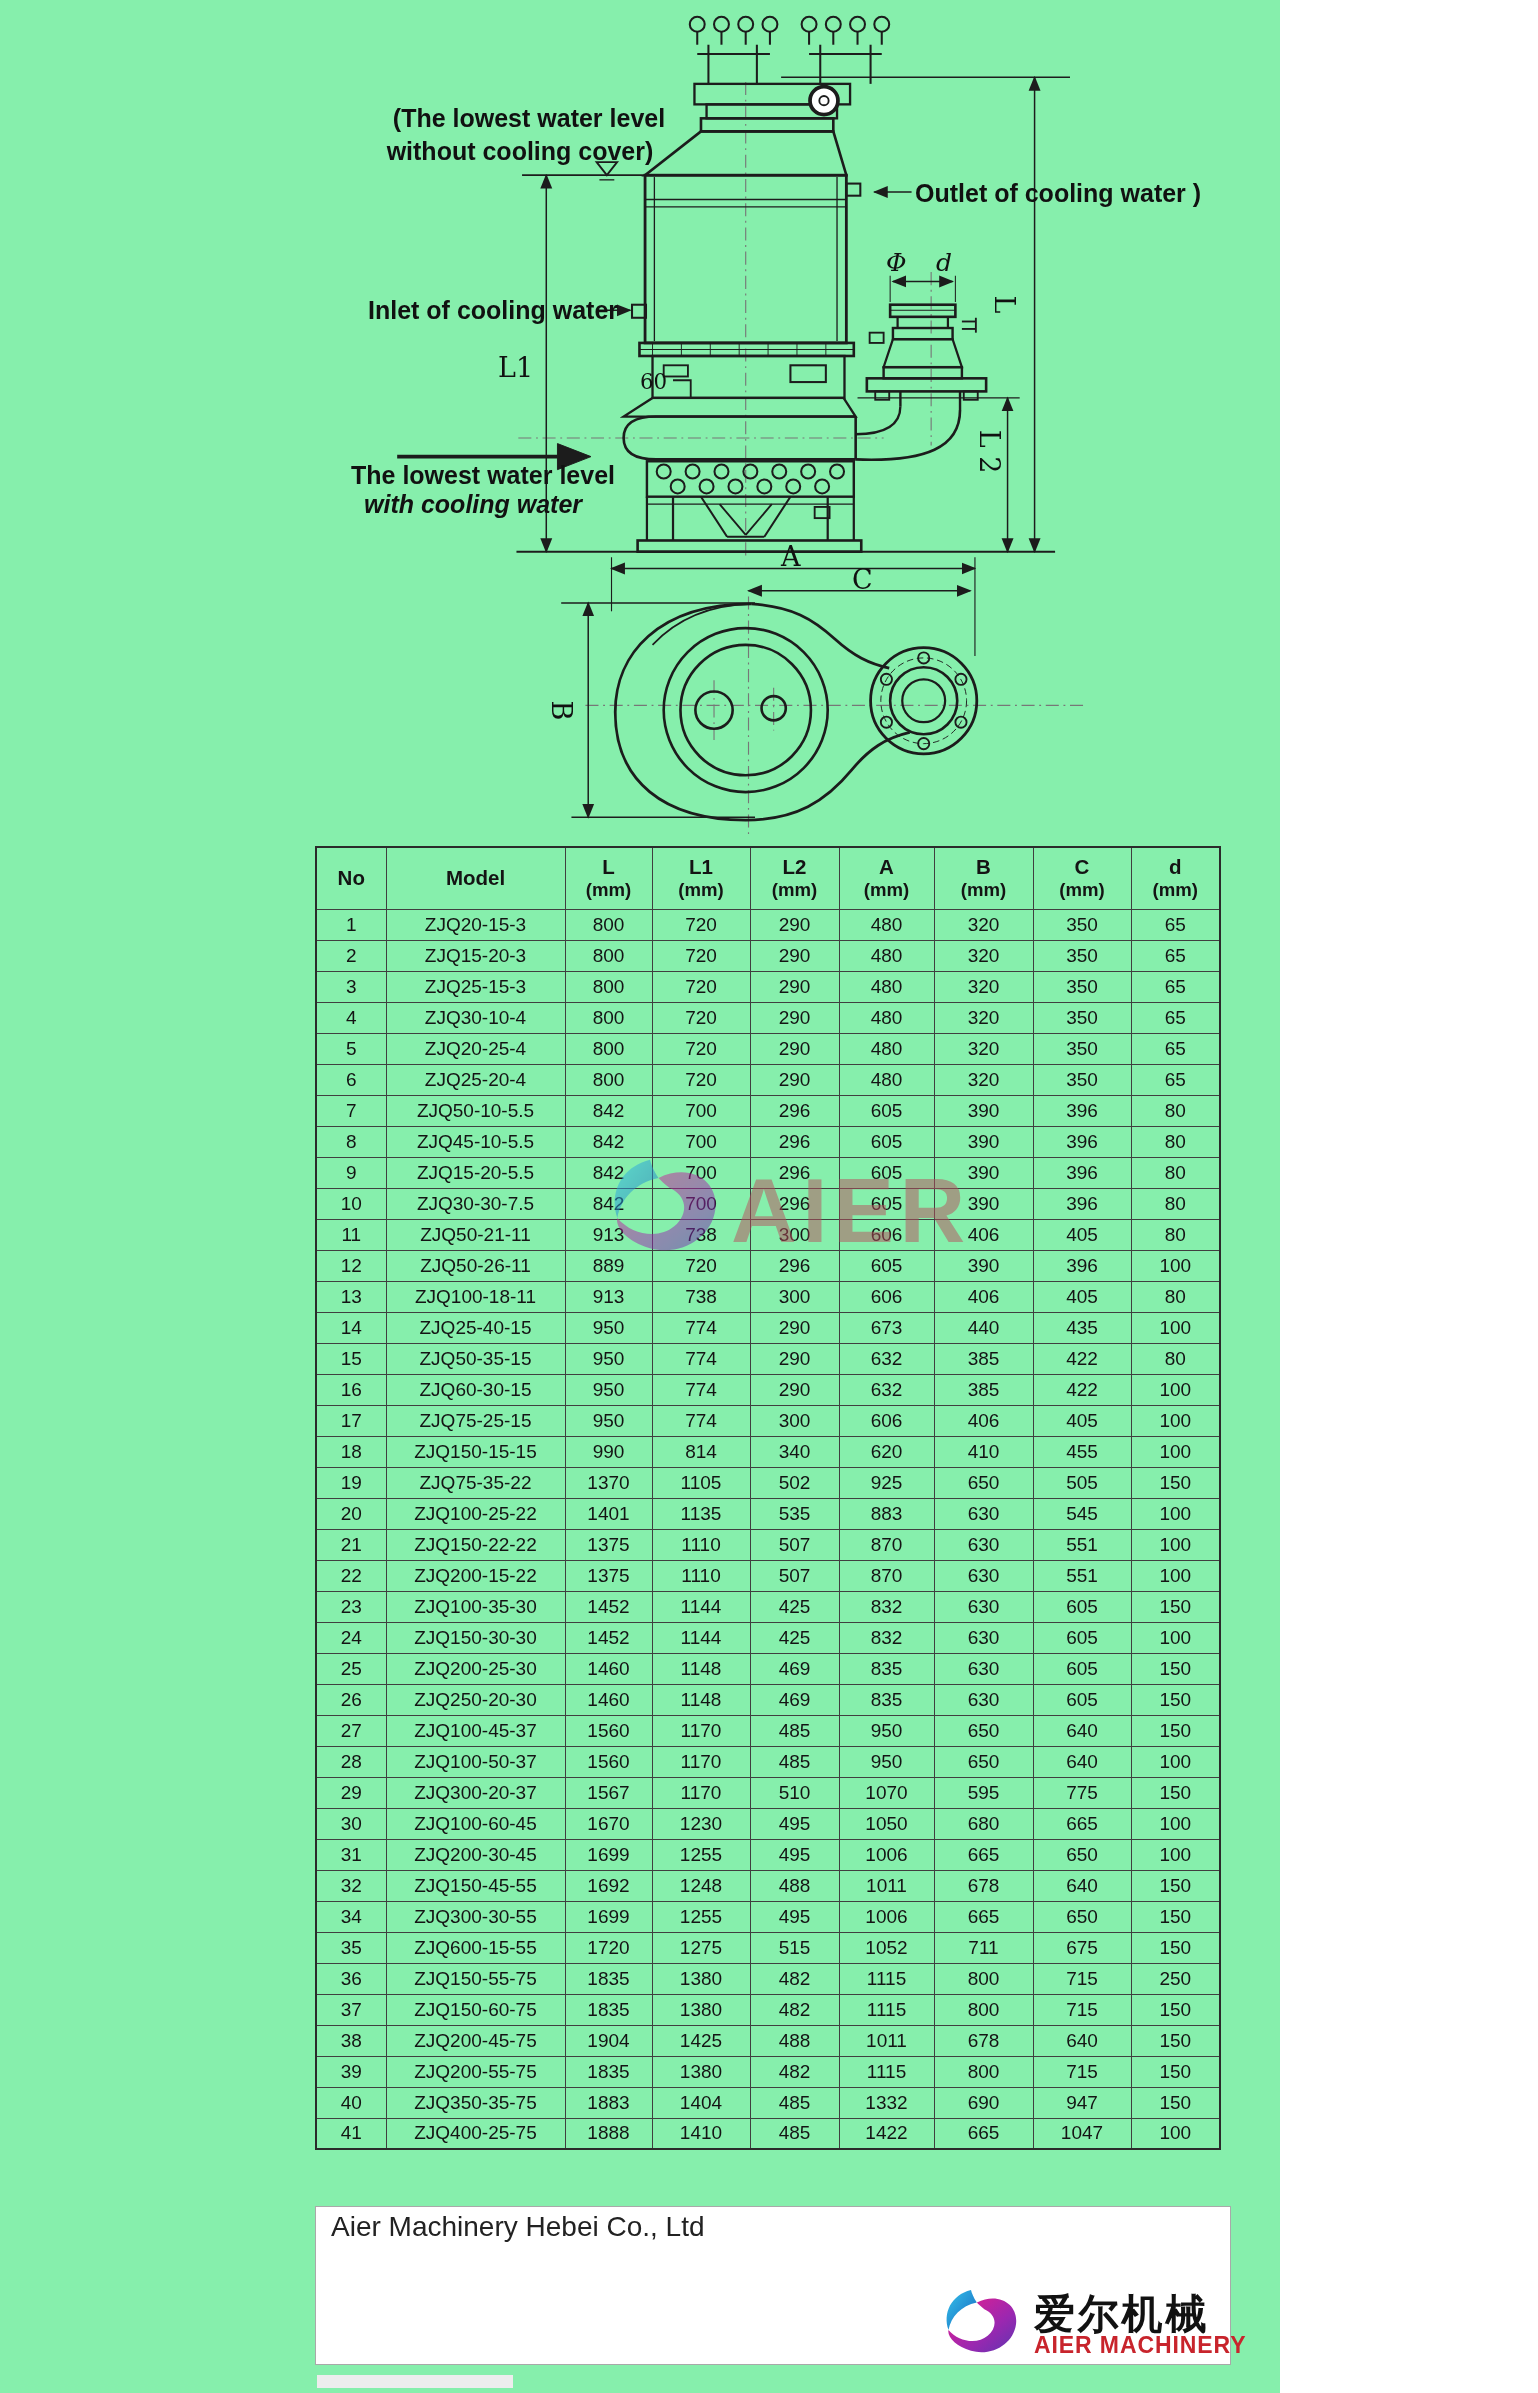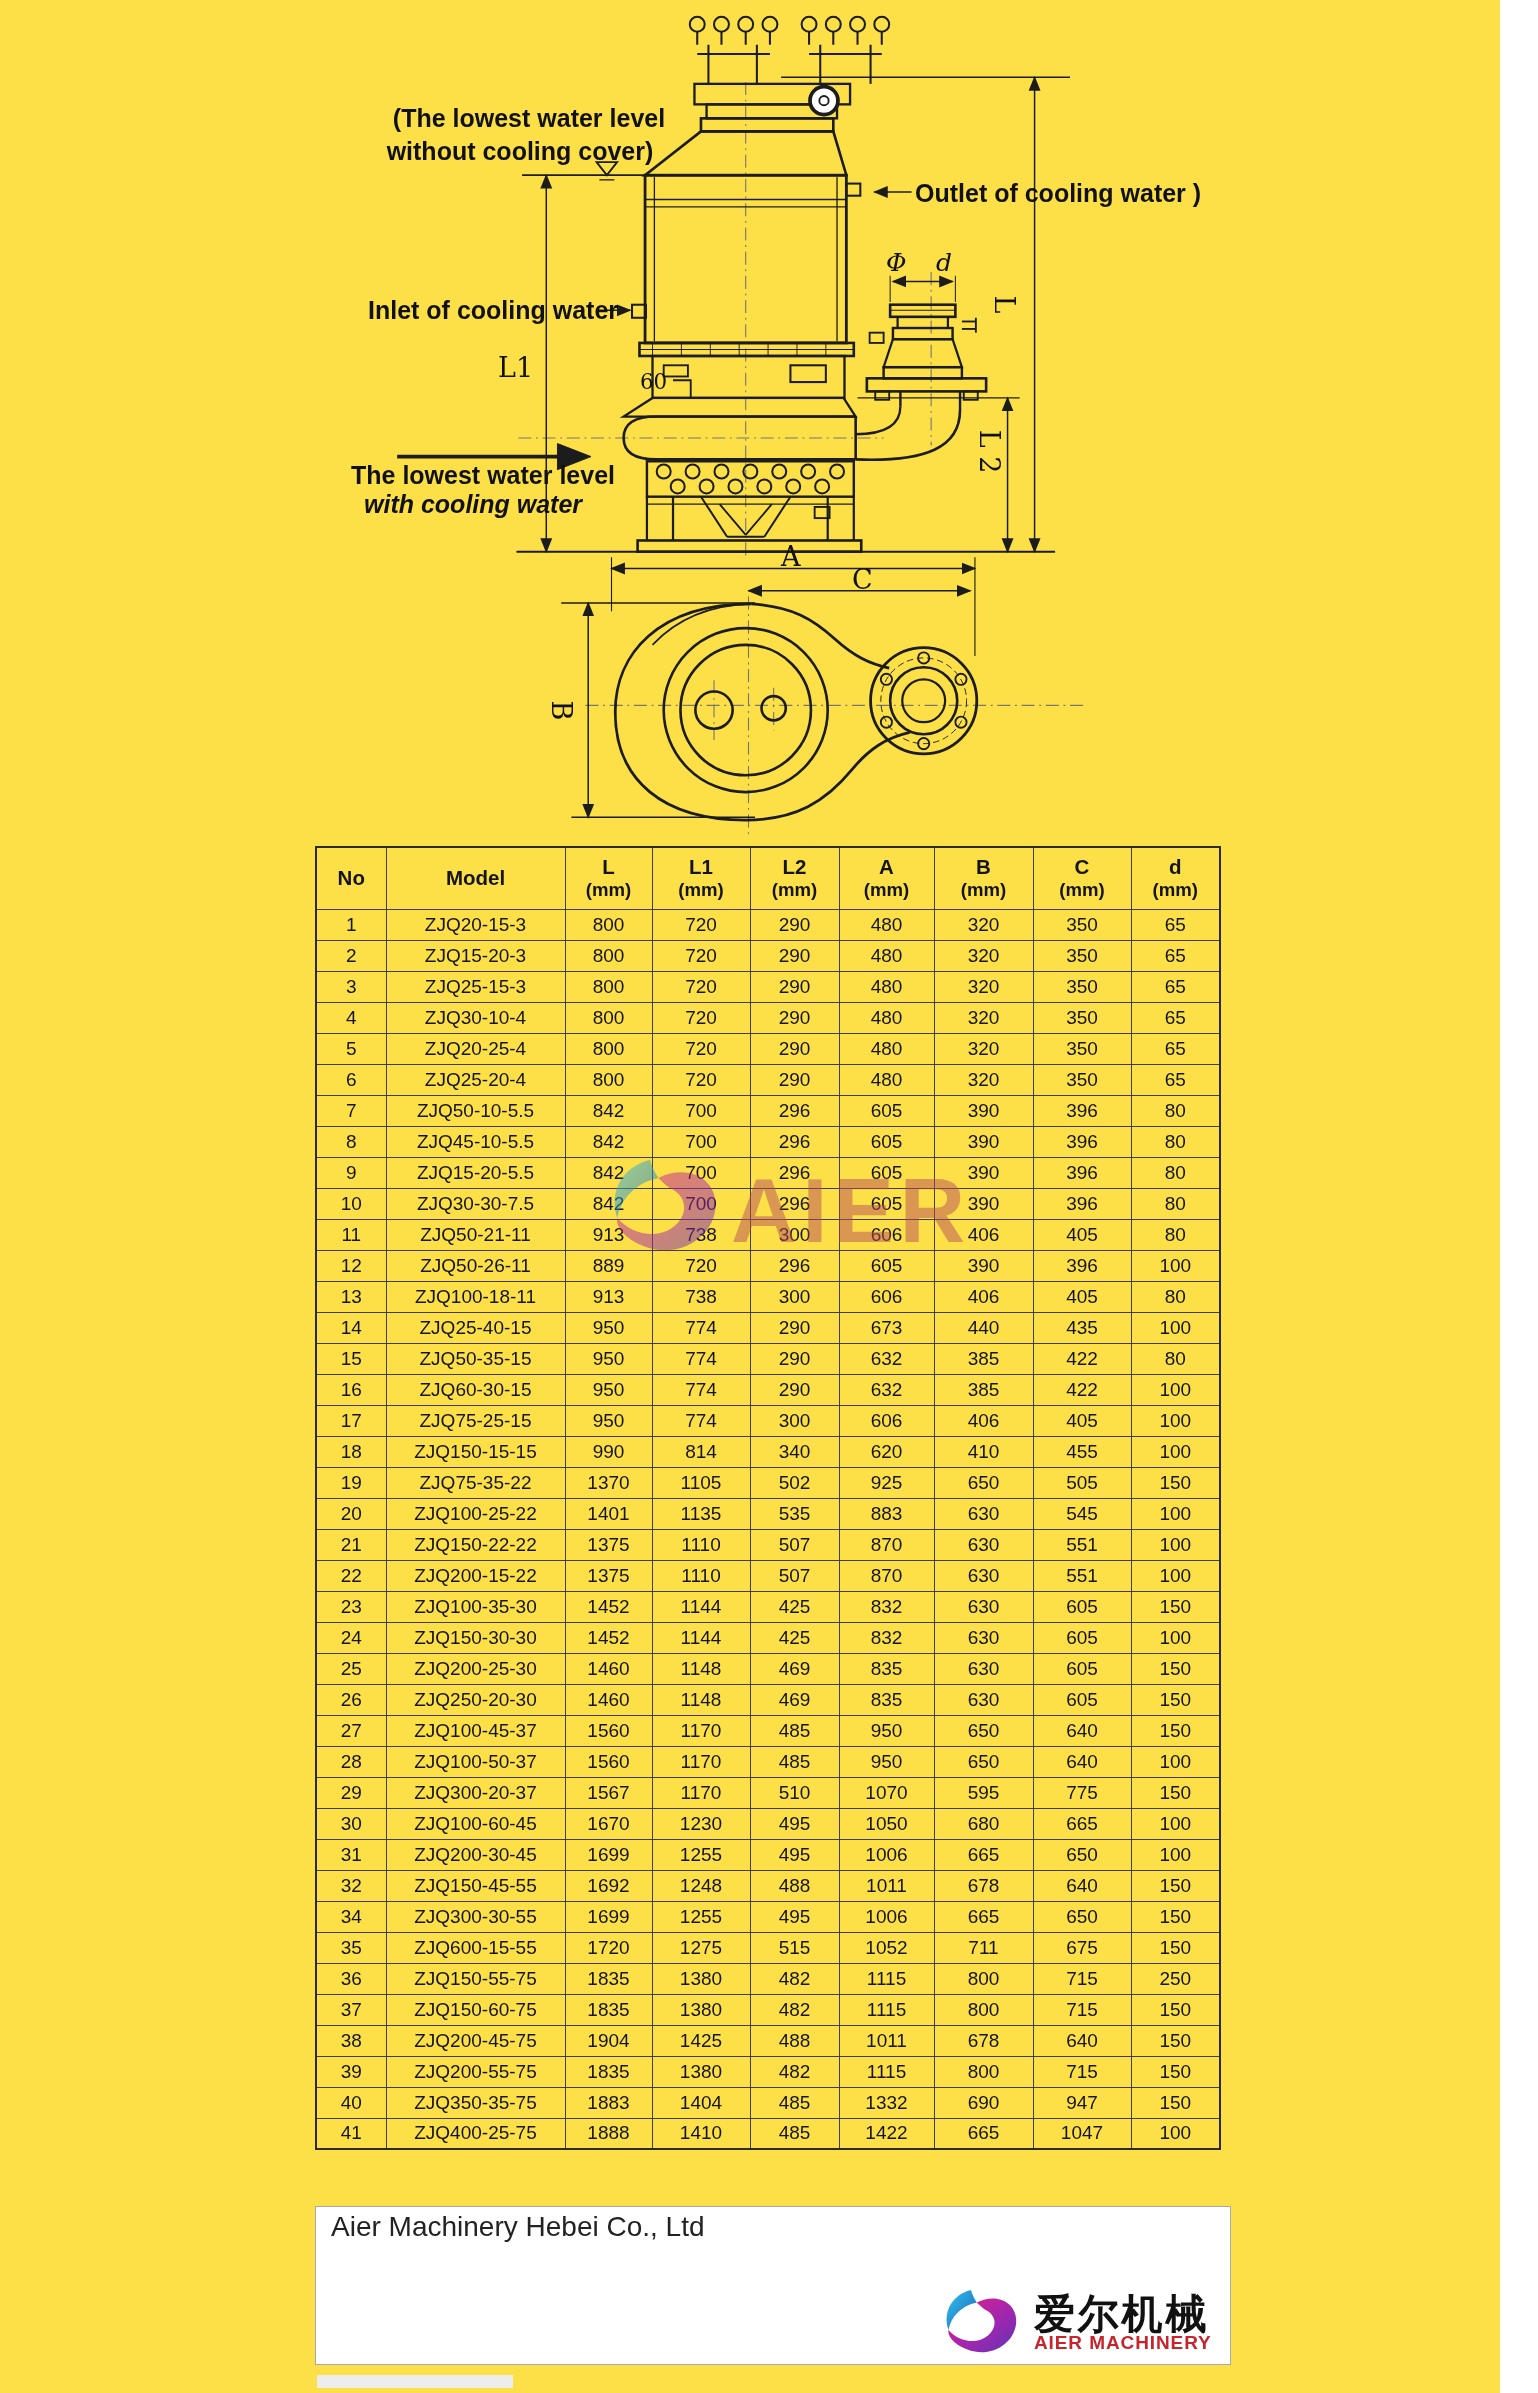--- a/index.html
+++ b/index.html
@@ -3,7 +3,7 @@
 <meta charset="utf-8">
 <style>
   html,body{margin:0;padding:0;background:#fff;}
-  .page{position:relative;width:1500px;height:2394px;background:#fde047;overflow:hidden;
+  .page{position:relative;width:1280px;height:2394px;background:#86efac;overflow:hidden;
         font-family:"Liberation Sans",sans-serif;color:#161616;}
   svg{position:absolute;left:0;top:0;}
   .dlabel{position:absolute;white-space:nowrap;color:#111;}

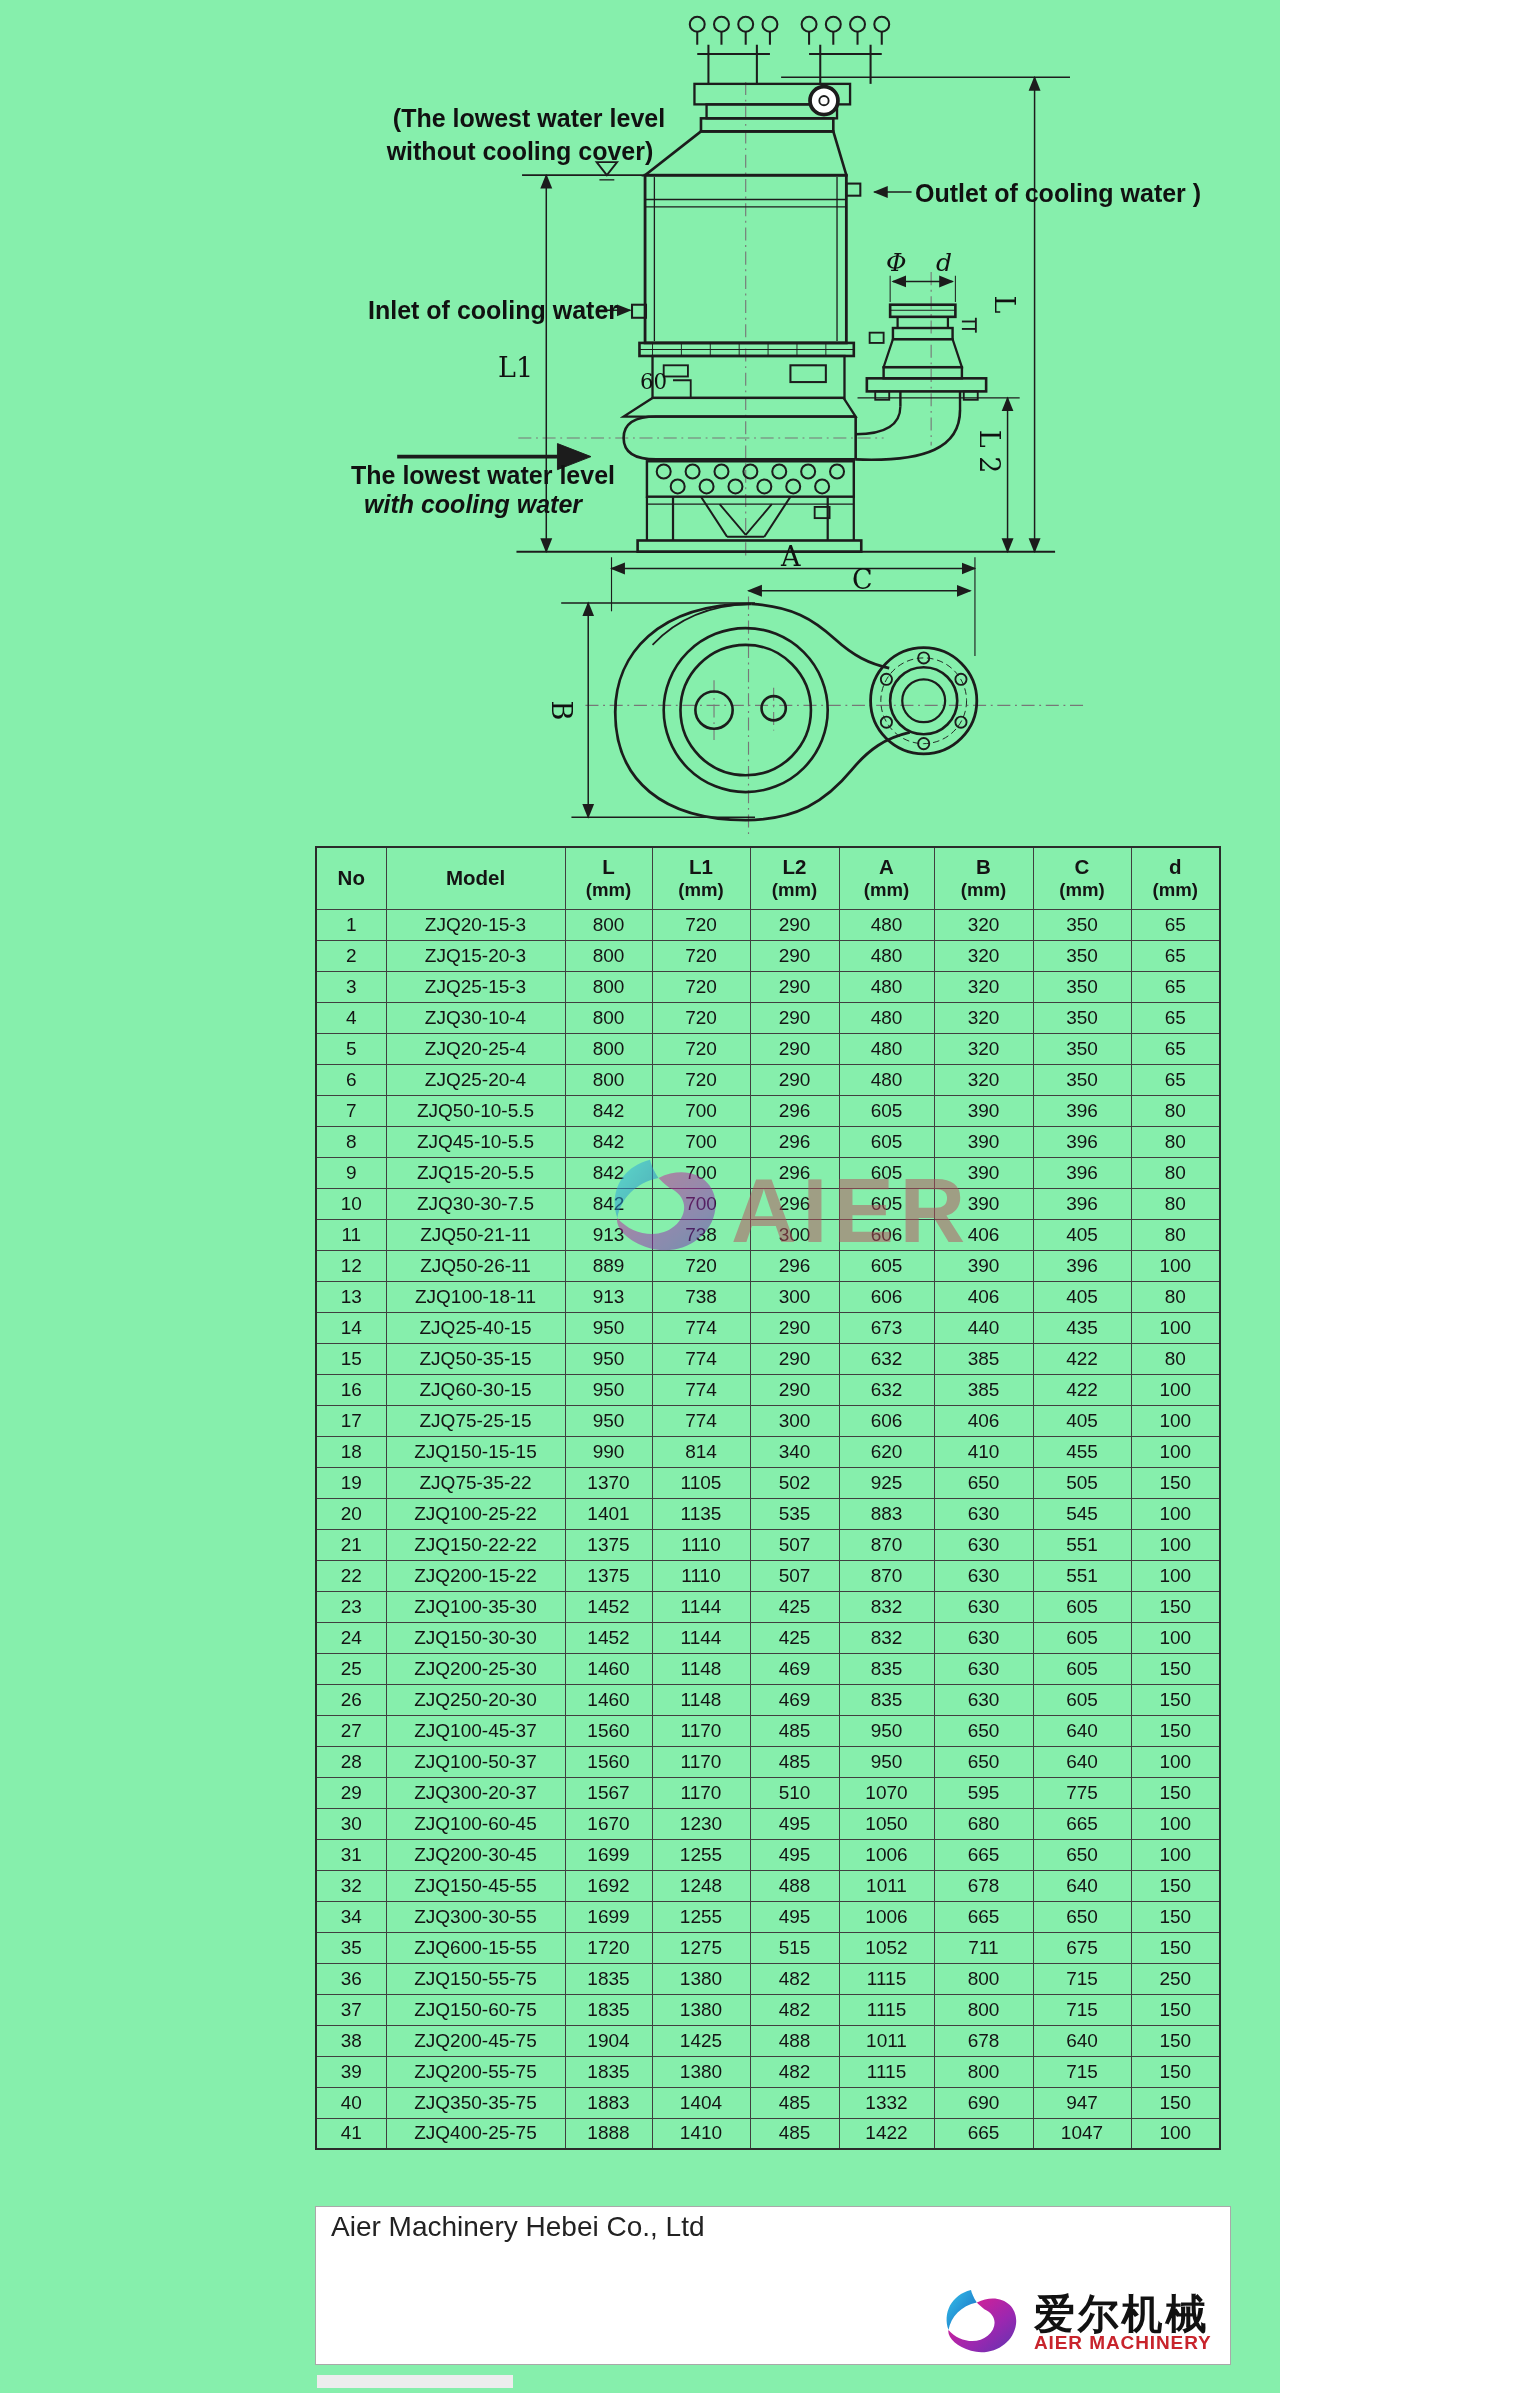--- a/index.html
+++ b/index.html
@@ -34,7 +34,7 @@
   .f-lines{position:absolute;left:15px;top:41px;font-size:19px;line-height:25px;color:#222;}
   .f-logo-cn{position:absolute;left:718px;top:80px;font-size:41px;font-weight:bold;color:#111;
        letter-spacing:2.8px;white-space:nowrap;}
-  .f-logo-en{position:absolute;left:718px;top:125px;font-size:19px;font-weight:bold;color:#c8242c;
+  .f-logo-en{position:absolute;left:718px;top:125px;font-size:23px;font-weight:bold;color:#c8242c;
        letter-spacing:0.9px;white-space:nowrap;}
   .scan-strip{position:absolute;left:317px;top:2375px;width:196px;height:13px;background:#ededed;}
 </style>

